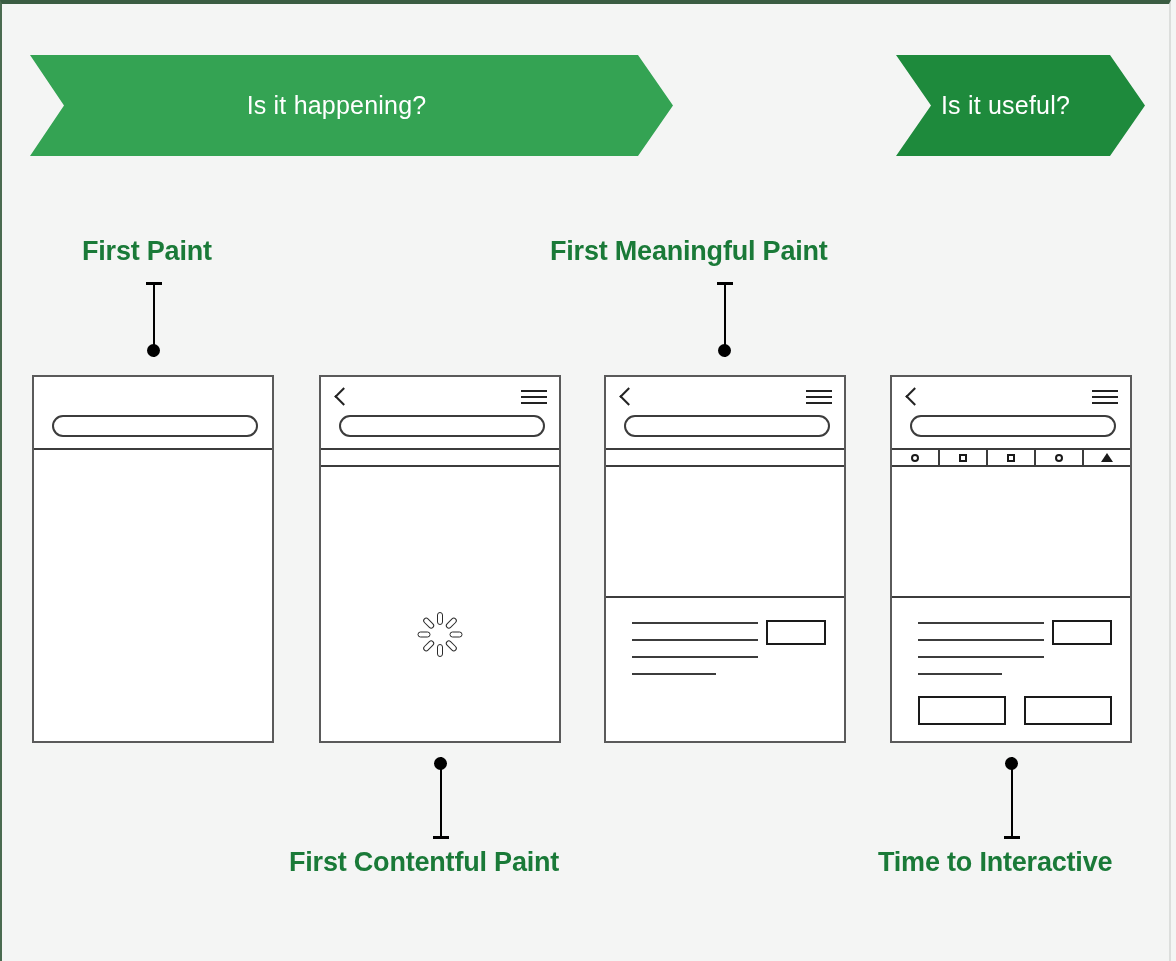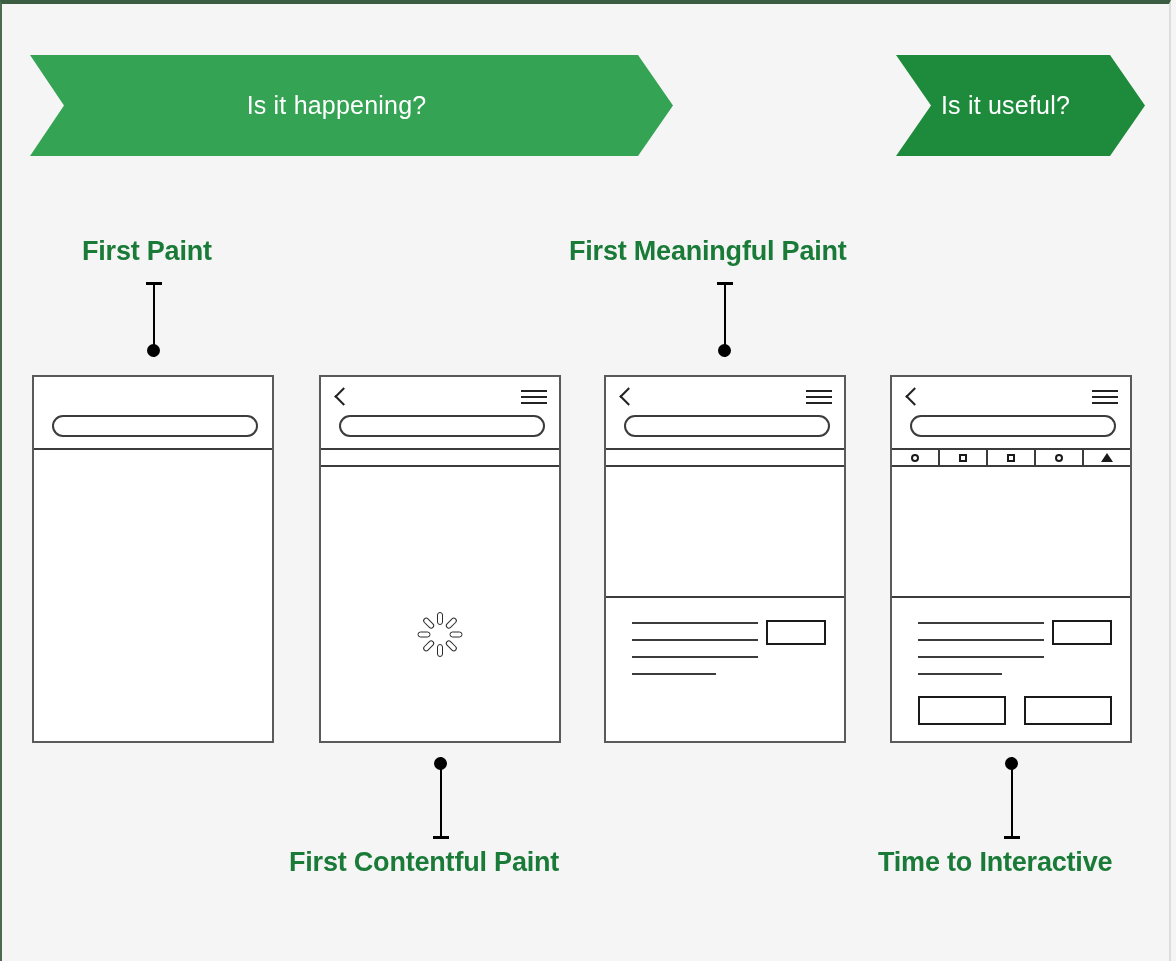--- a/index.html
+++ b/index.html
@@ -86,7 +86,7 @@
     letter-spacing: -0.2px;
   }
   #label-fp   { left: 80px;  top: 232px; }
-  #label-fmp  { left: 567px; top: 232px; }
+  #label-fmp  { left: 548px; top: 232px; }
   #label-fcp  { left: 287px; top: 843px; }
   #label-tti  { left: 876px; top: 843px; }
 

